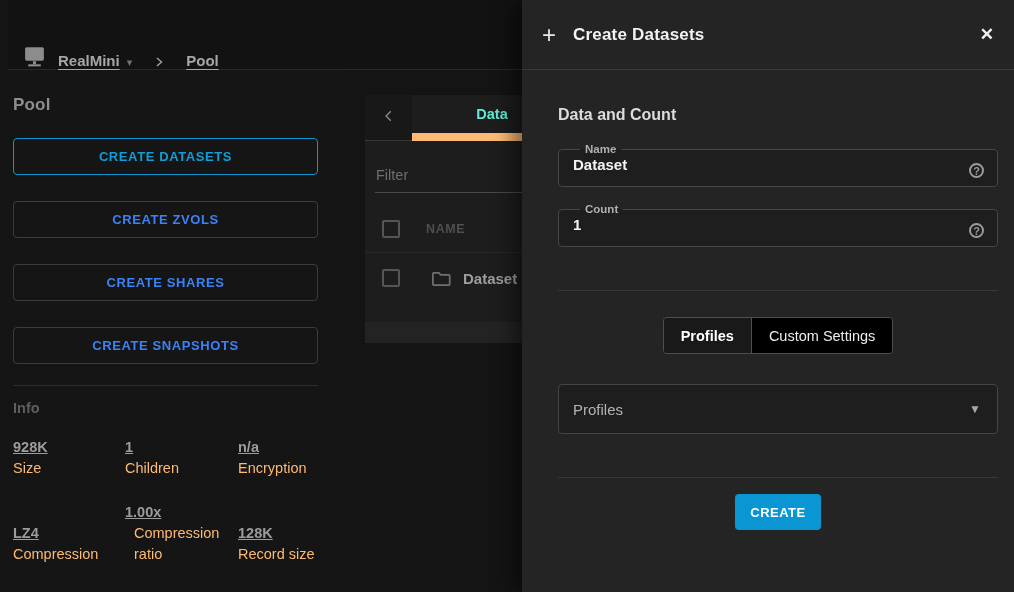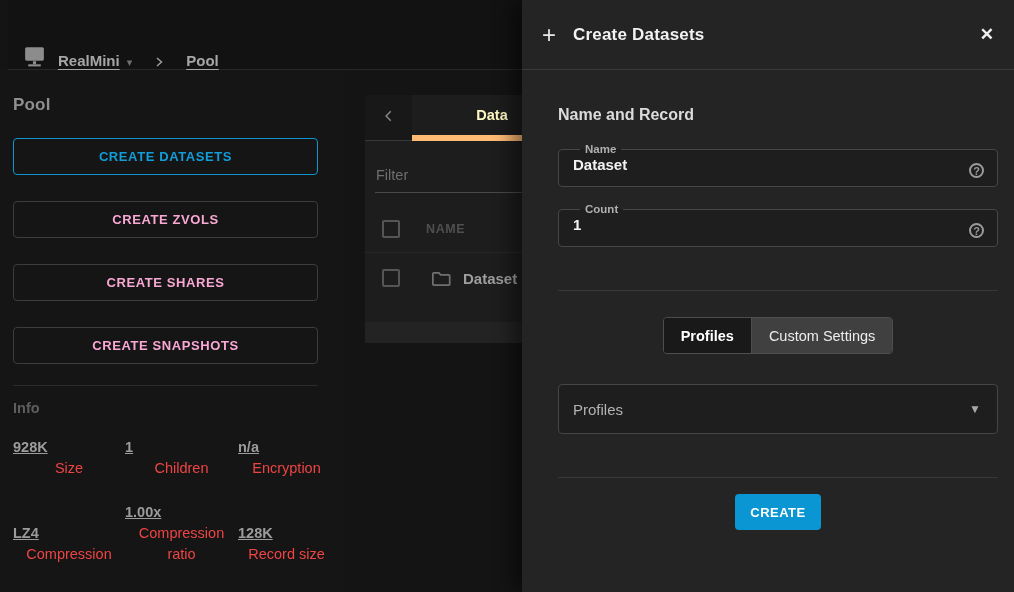--- a/index.html
+++ b/index.html
@@ -38,7 +38,7 @@
   .tab-paginator { width:47px; height:46px; background:#181818; border-bottom:1px solid #383838;
                    display:flex; align-items:center; justify-content:center; cursor:pointer; }
   .tab { width:160px; height:46px; display:flex; align-items:center; justify-content:center;
-         color:#fef9c3; font-size:14.5px; font-weight:700; border-bottom:6px solid #fdba74; cursor:pointer; }
+         color:#5eead4; font-size:14.5px; font-weight:700; border-bottom:8px solid #fdba74; cursor:pointer; }
   .filter-wrap { margin:26px 0 0 10px; }
   .filter-input { display:block; width:calc(100% - 10px); background:transparent; border:none;
                   border-bottom:1px solid #4a4a4a; color:#cfcfcf; font-family:inherit; font-size:14.5px;

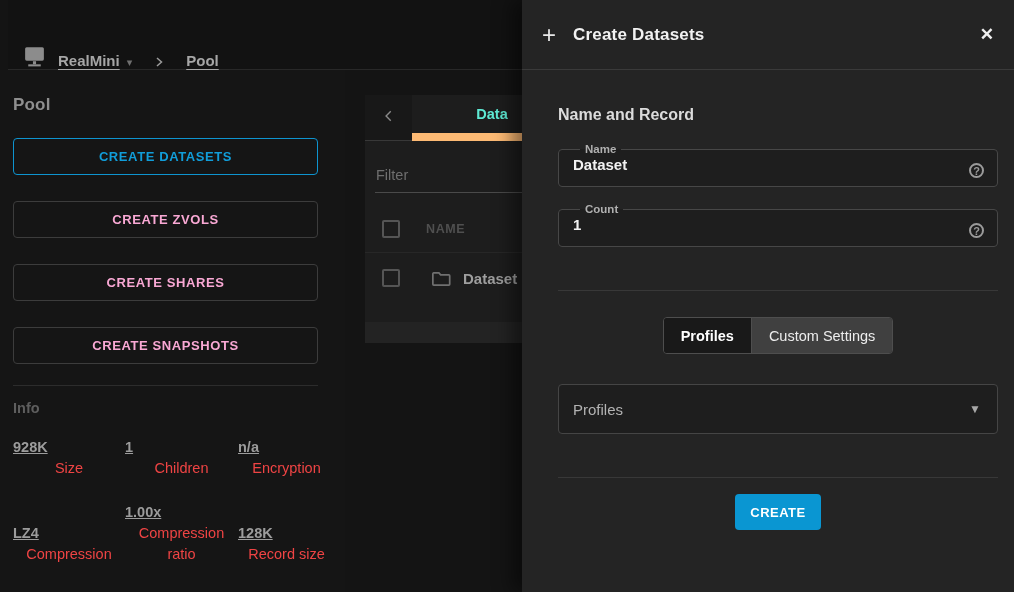--- a/index.html
+++ b/index.html
@@ -188,7 +188,7 @@
       <span class="close-ic">✕</span>
     </div>
     <div class="drawer-body">
-      <div class="section-title">Name and Record</div>
+      <div class="section-title">Data and Count</div>
 
       <fieldset class="ofield">
         <legend>Name</legend>

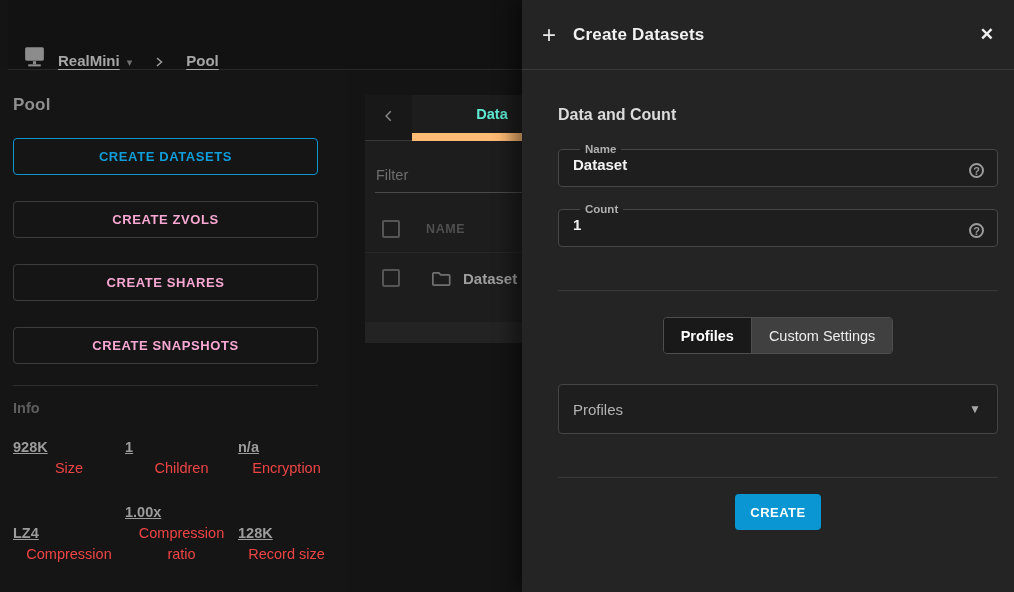--- a/index.html
+++ b/index.html
@@ -20,7 +20,7 @@
   .sidebar { position:absolute; left:0; top:70px; width:345px; height:522px; background:#151515; z-index:1; }
   .sidebar h1 { margin:25px 0 0 13px; font-size:17px; font-weight:700; color:#8f8f8f; letter-spacing:.2px; }
   .side-btn { display:block; width:305px; height:37px; margin:26px 0 0 13px; background:transparent;
-              border:1px solid #3c3c3c; border-radius:4px; color:#f9a8d4; font-family:inherit;
+              border:1px solid #3c3c3c; border-radius:4px; color:#3b82f6; font-family:inherit;
               font-size:13px; font-weight:700; letter-spacing:.6px; cursor:pointer; }
   .side-btn:first-of-type { margin-top:23px; }
   .side-btn.primary { border-color:#0e94cf; color:#119dd9; }

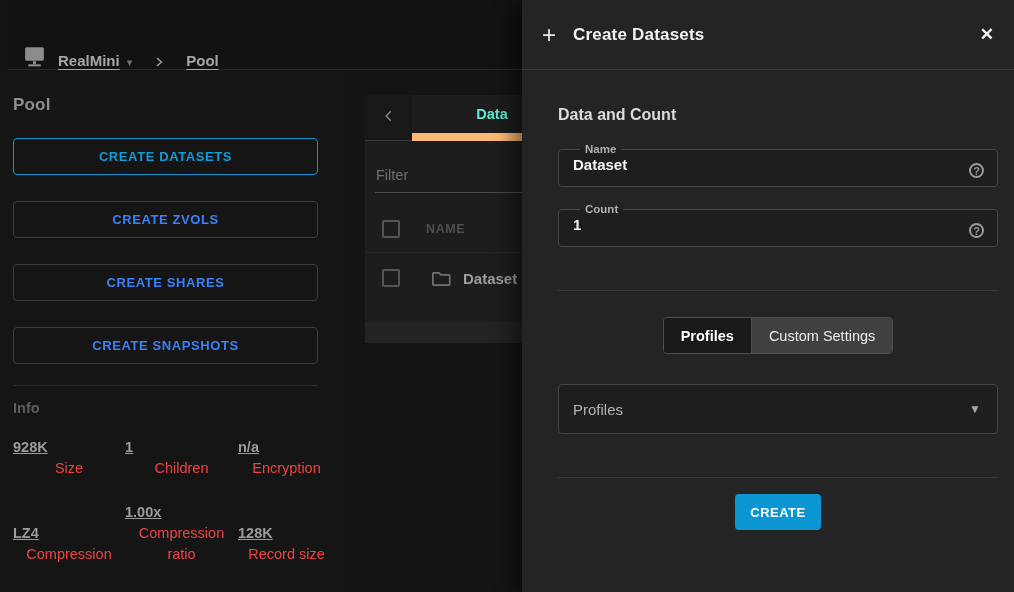--- a/index.html
+++ b/index.html
@@ -78,7 +78,7 @@
   .toggle-group { display:flex; border:1px solid #4e4e4e; border-radius:4px; overflow:hidden; }
   .seg { height:35px; display:flex; align-items:center; padding:0 17px; font-size:14.5px; cursor:pointer; }
   .seg.active { background:#191919; color:#fff; font-weight:700; }
-  .seg.idle { background:#404040; color:#ececec; font-weight:500; border-left:1px solid #4e4e4e; }
+  .seg.idle { background:#000000; color:#ececec; font-weight:500; border-left:1px solid #4e4e4e; }
   .select { position:relative; margin-top:30px; height:50px; background:#1e1e1e; border:1px solid #454545;
             border-radius:4px; display:flex; align-items:center; padding:0 16px 0 14px; cursor:pointer; }
   .select .sel-label { color:#b3b3b3; font-size:15px; font-weight:500; }

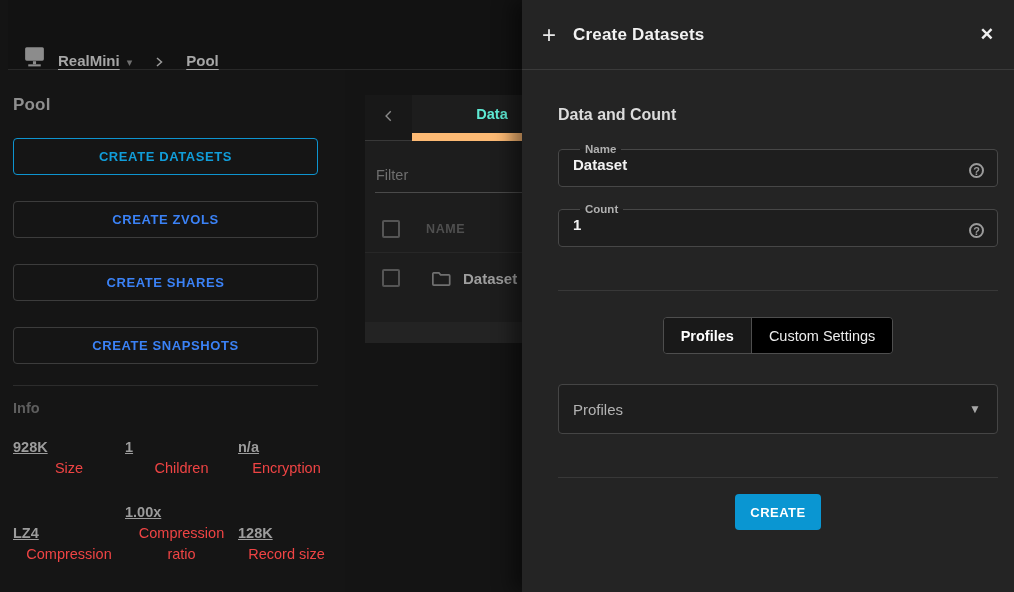--- a/index.html
+++ b/index.html
@@ -29,7 +29,7 @@
   .stats { display:grid; grid-template-columns:112px 113px auto; row-gap:23px; margin:21px 10px 0 13px;
            align-items:end; }
   .stat .v { font-size:14.5px; font-weight:700; color:#9c9c9c; line-height:21px;text-decoration:underline; }
-  .stat .l { font-size:14.5px; color:#ef4444; line-height:21px;text-align:center; }
+  .stat .l { font-size:14.5px; color:#fdba74; line-height:21px; }
 
   
   .main { position:absolute; left:345px; top:70px; width:700px; height:522px; background:#141414; z-index:1; }

